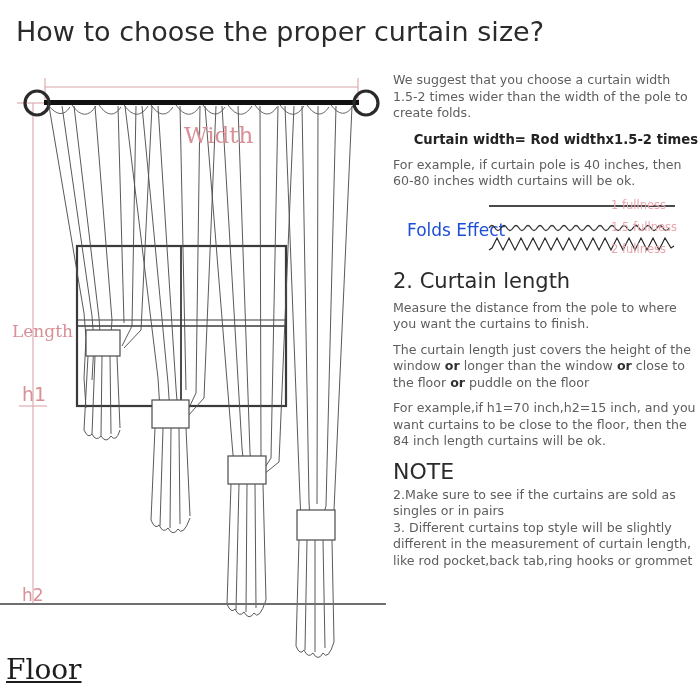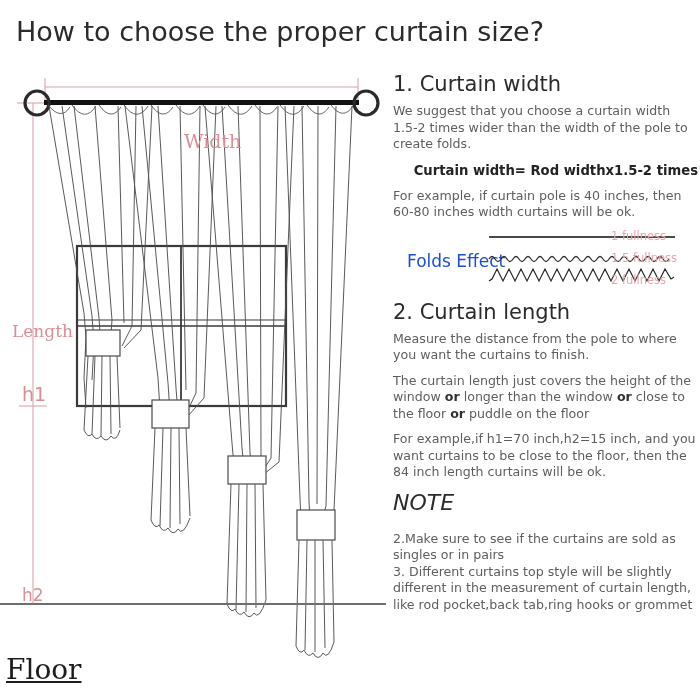--- a/index.html
+++ b/index.html
@@ -276,7 +276,6 @@
 
   <div id="right">
 
-    <h2 class="sec-head">1. Curtain width</h2>
     <p class="body-txt">We suggest that you choose a curtain width 1.5-2 times wider than the width of the pole to create folds.</p>
     <p class="formula">Curtain width= Rod widthx1.5-2 times</p>
     <p class="body-txt tight">For example, if curtain pole is 40 inches, then 60-80 inches width curtains will be ok.</p>

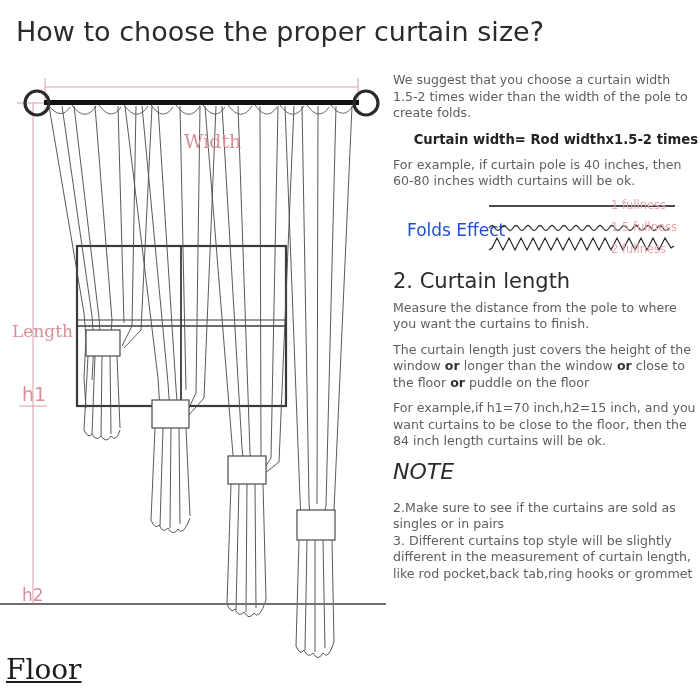--- a/index.html
+++ b/index.html
@@ -47,8 +47,8 @@
     white-space: nowrap;
   }
   #label-width {
-    left: 184px; top: 72px;
-    font-size: 19px;
+    left: 184px; top: 64px;
+    font-size: 23px;
     text-align: center;
   }
   #label-length {

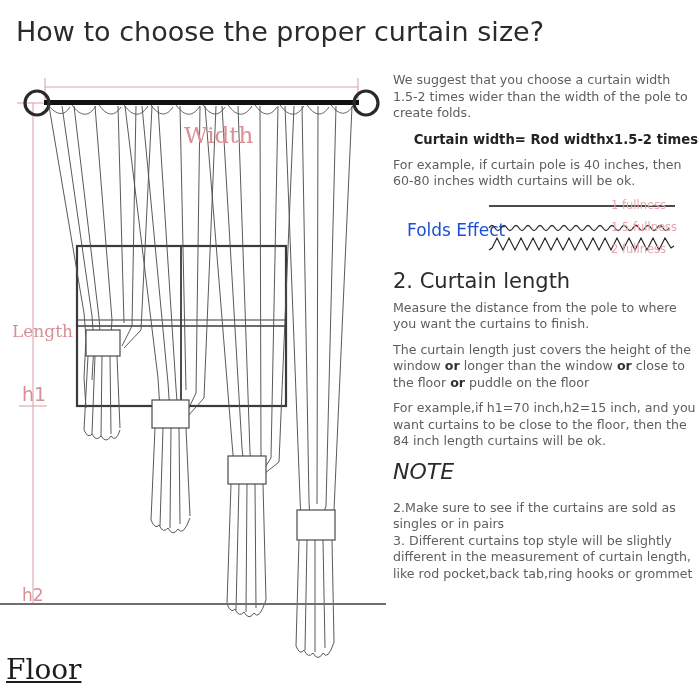--- a/index.html
+++ b/index.html
@@ -90,8 +90,7 @@
   }
   .sec-head.note {
     font-size: 22px;
-    margin-bottom: 16px;
-    font-style: italic;
+    margin-bottom: 3px;
   }
   .body-txt {
     font-family: "DejaVu Sans", sans-serif;

